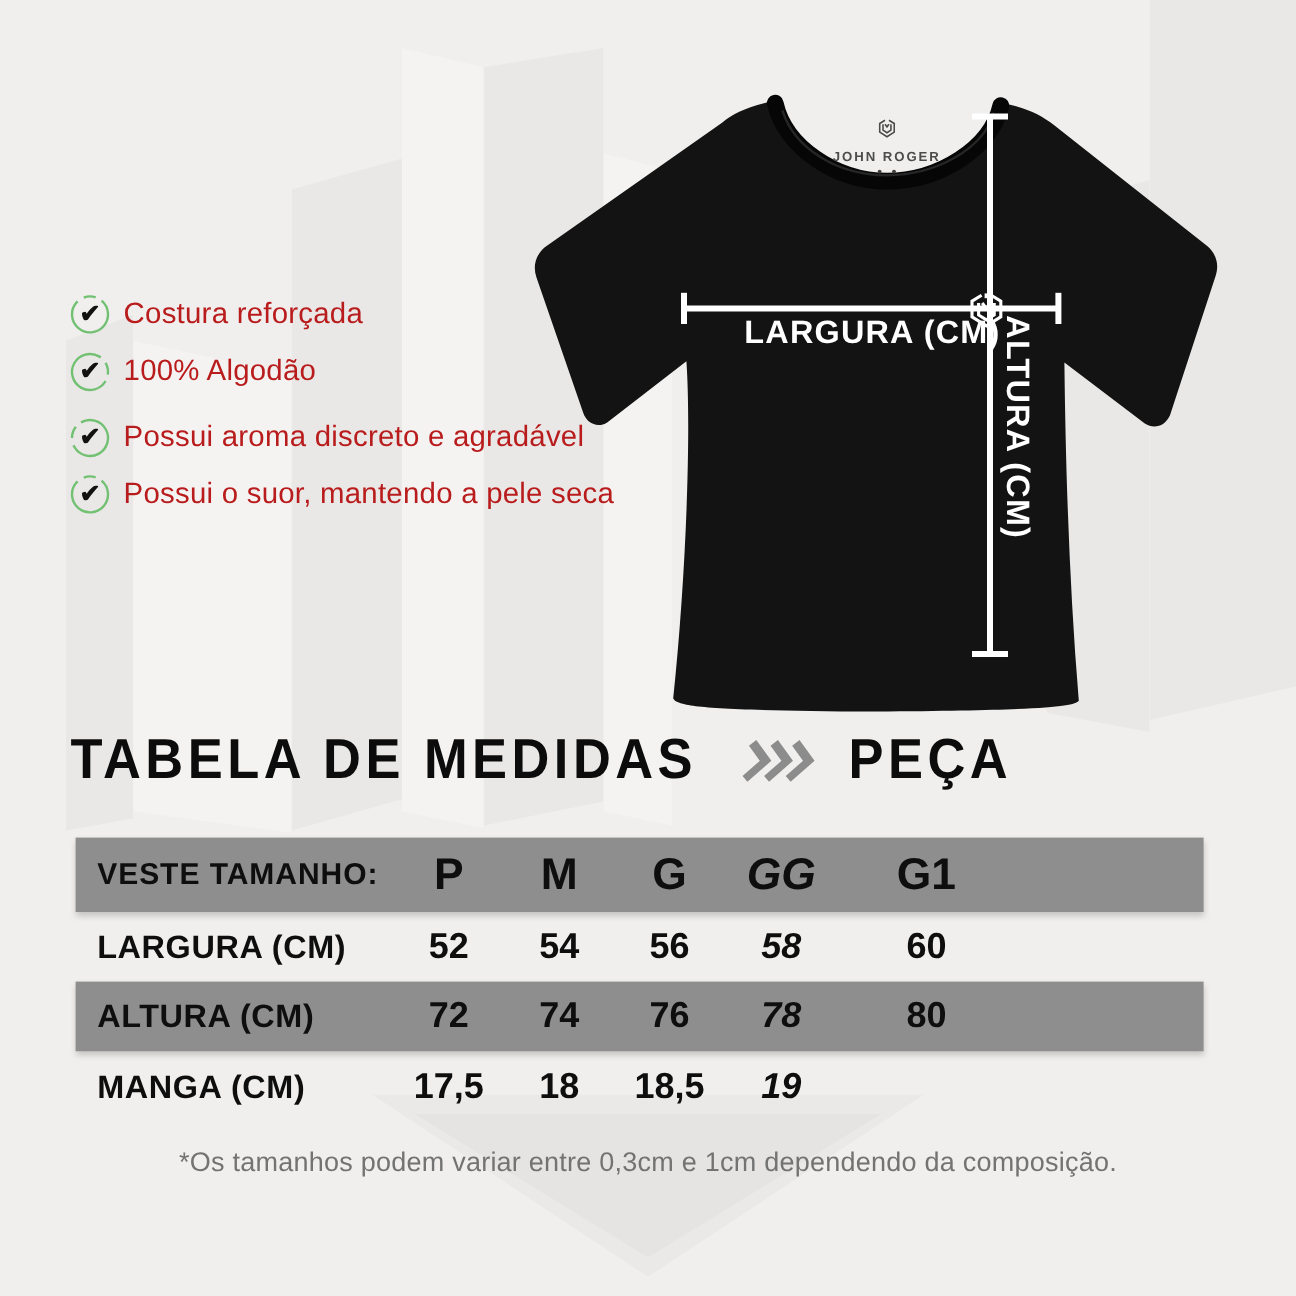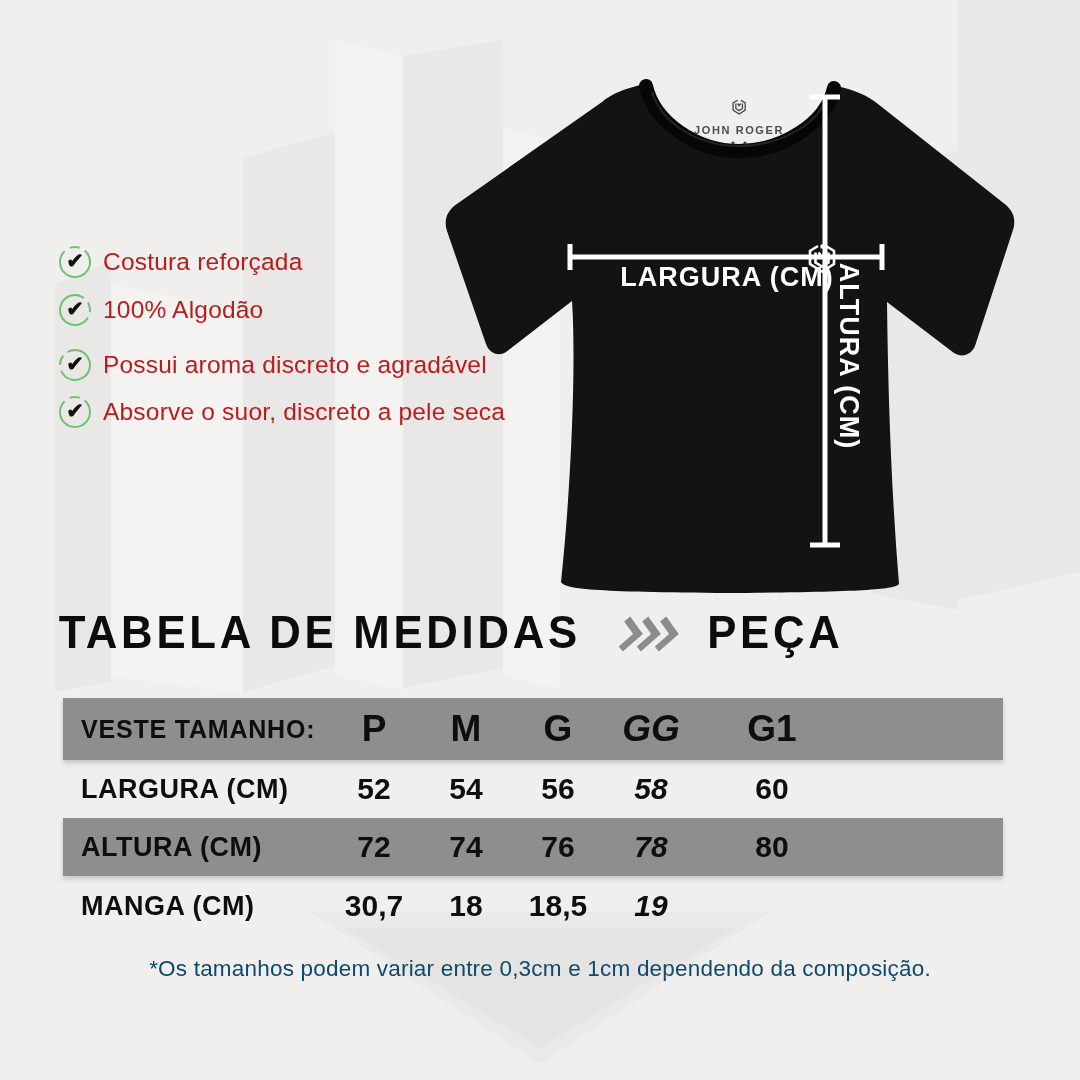--- a/index.html
+++ b/index.html
@@ -169,7 +169,7 @@
           </svg>
         <span class="check-glyph">✔</span>
       </span>
-      <span class="feature-text">Absorve o suor, discreto a pele seca</span>
+      <span class="feature-text">Possui o suor, mantendo a pele seca</span>
     </div>
   </div>
 

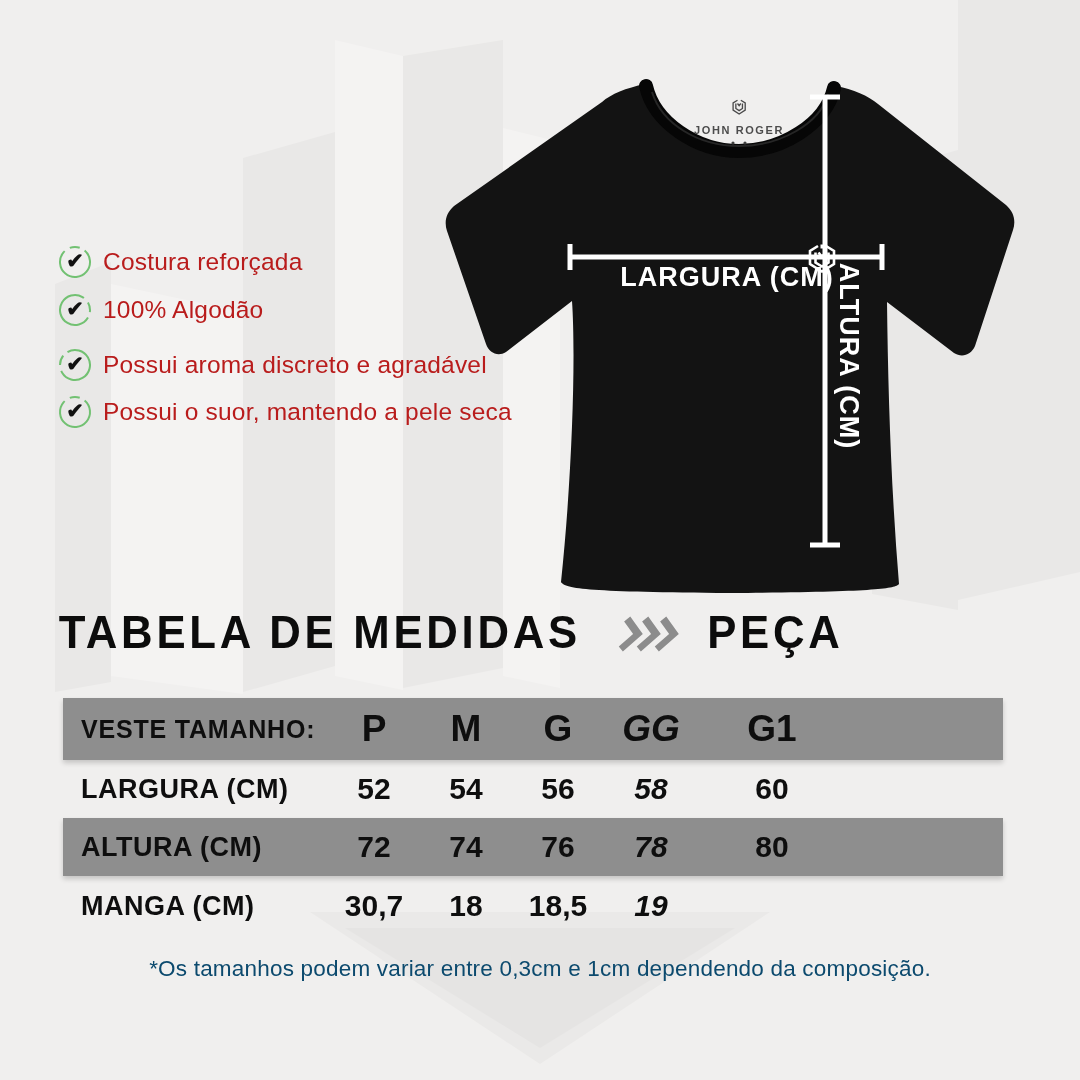--- a/index.html
+++ b/index.html
@@ -212,7 +212,7 @@
     </div>
     <div class="t-row r3">
       <div class="cell lab">MANGA (CM)</div>
-      <div class="cell val c0">30,7</div>
+      <div class="cell val c0">17,5</div>
       <div class="cell val c1">18</div>
       <div class="cell val c2">18,5</div>
       <div class="cell val c3">19</div>

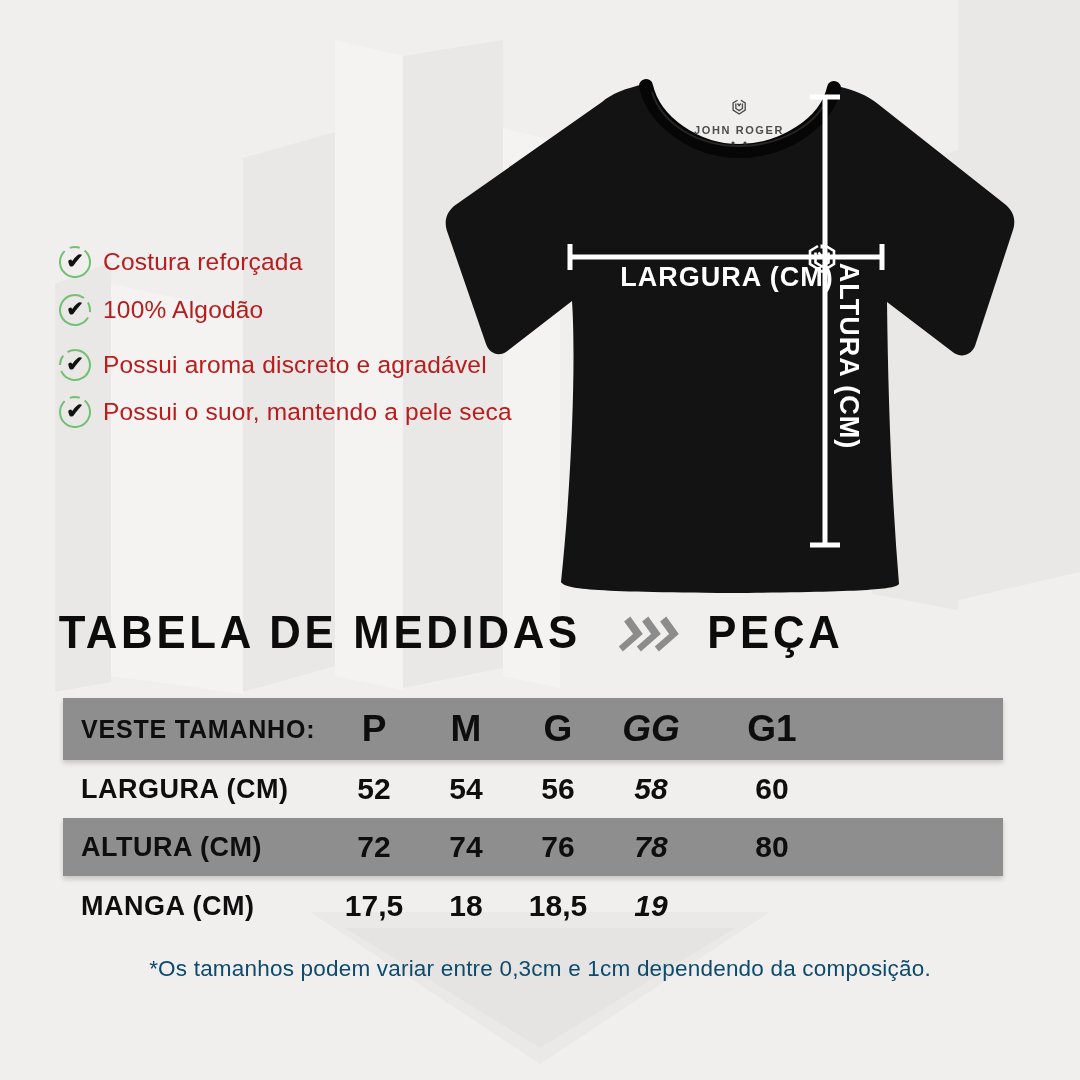--- a/index.html
+++ b/index.html
@@ -70,7 +70,7 @@
   
   .footnote{
     position:absolute;left:0;top:956px;width:1080px;text-align:center;z-index:3;
-    font-size:22.5px;color:#0c4a6e;letter-spacing:0.2px;
+    font-size:22.5px;color:#737373;letter-spacing:0.2px;
   }
 </style>
 </head>

